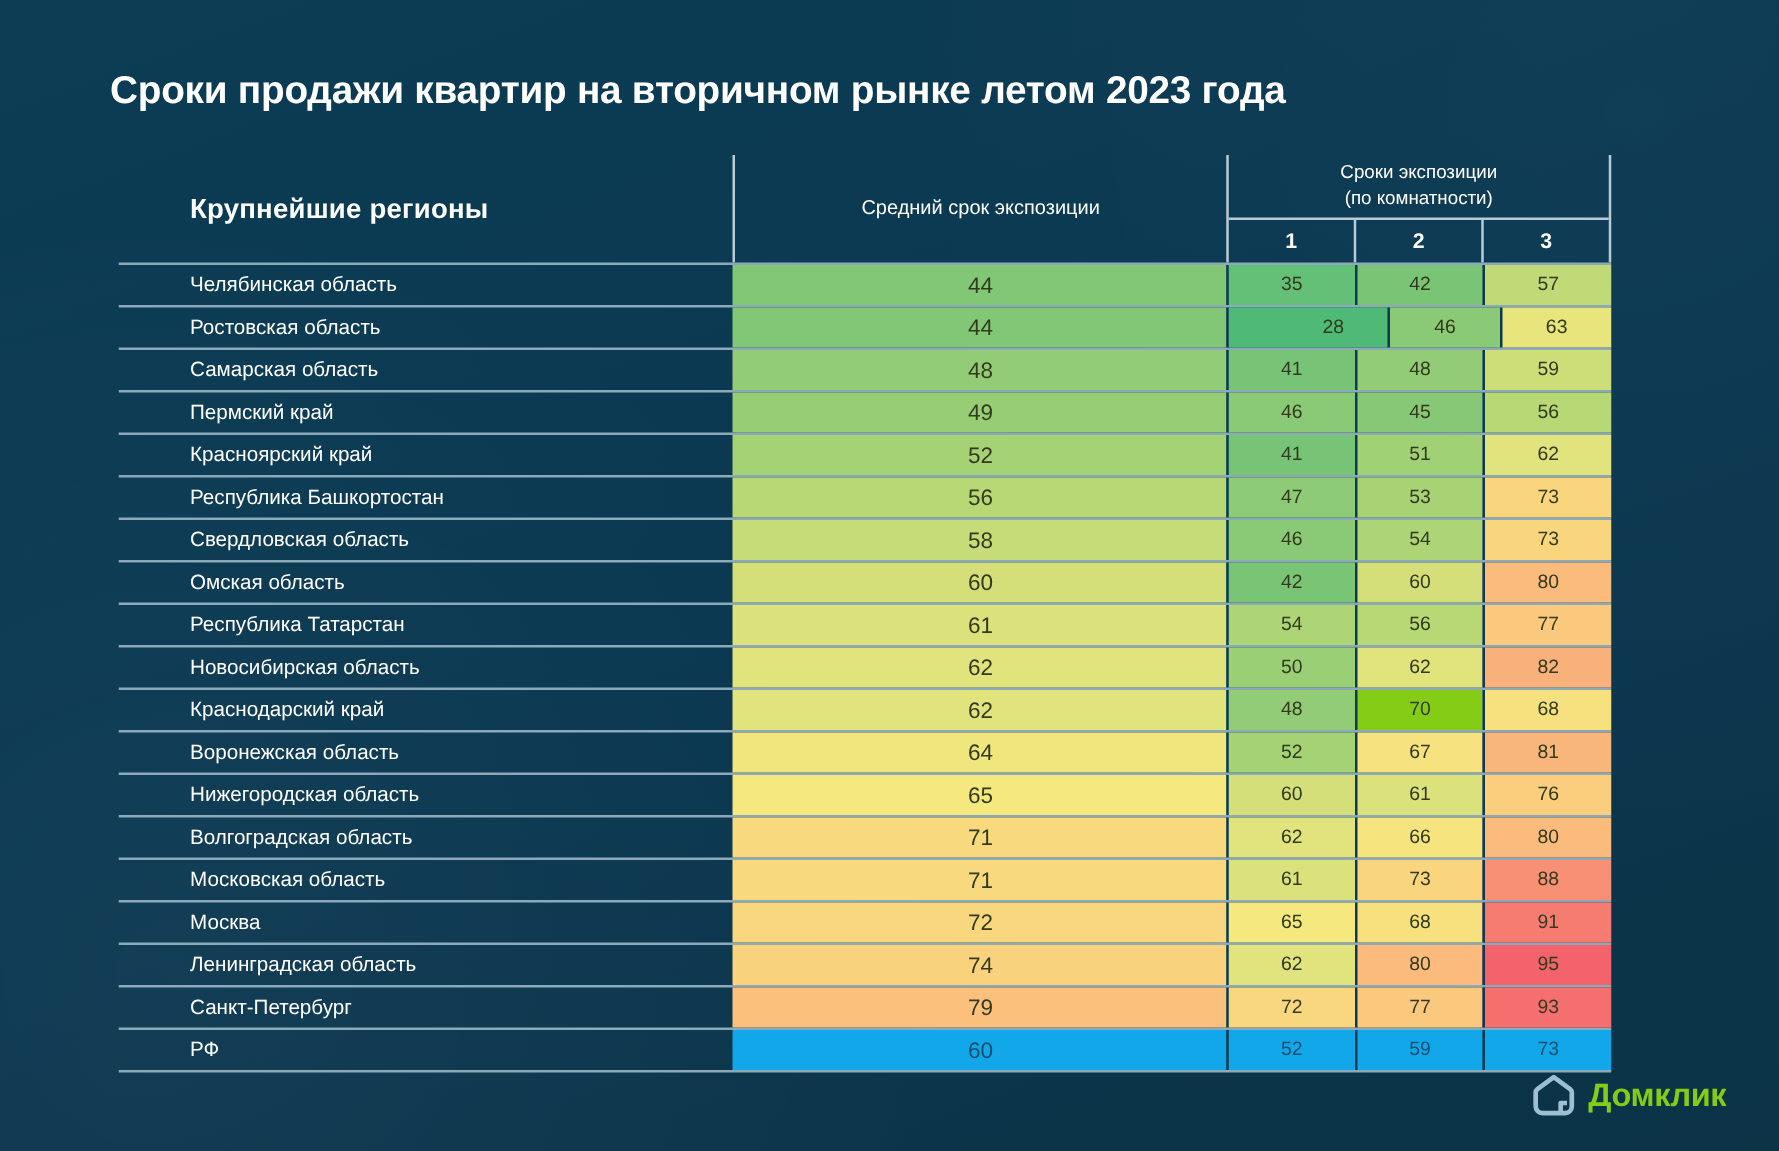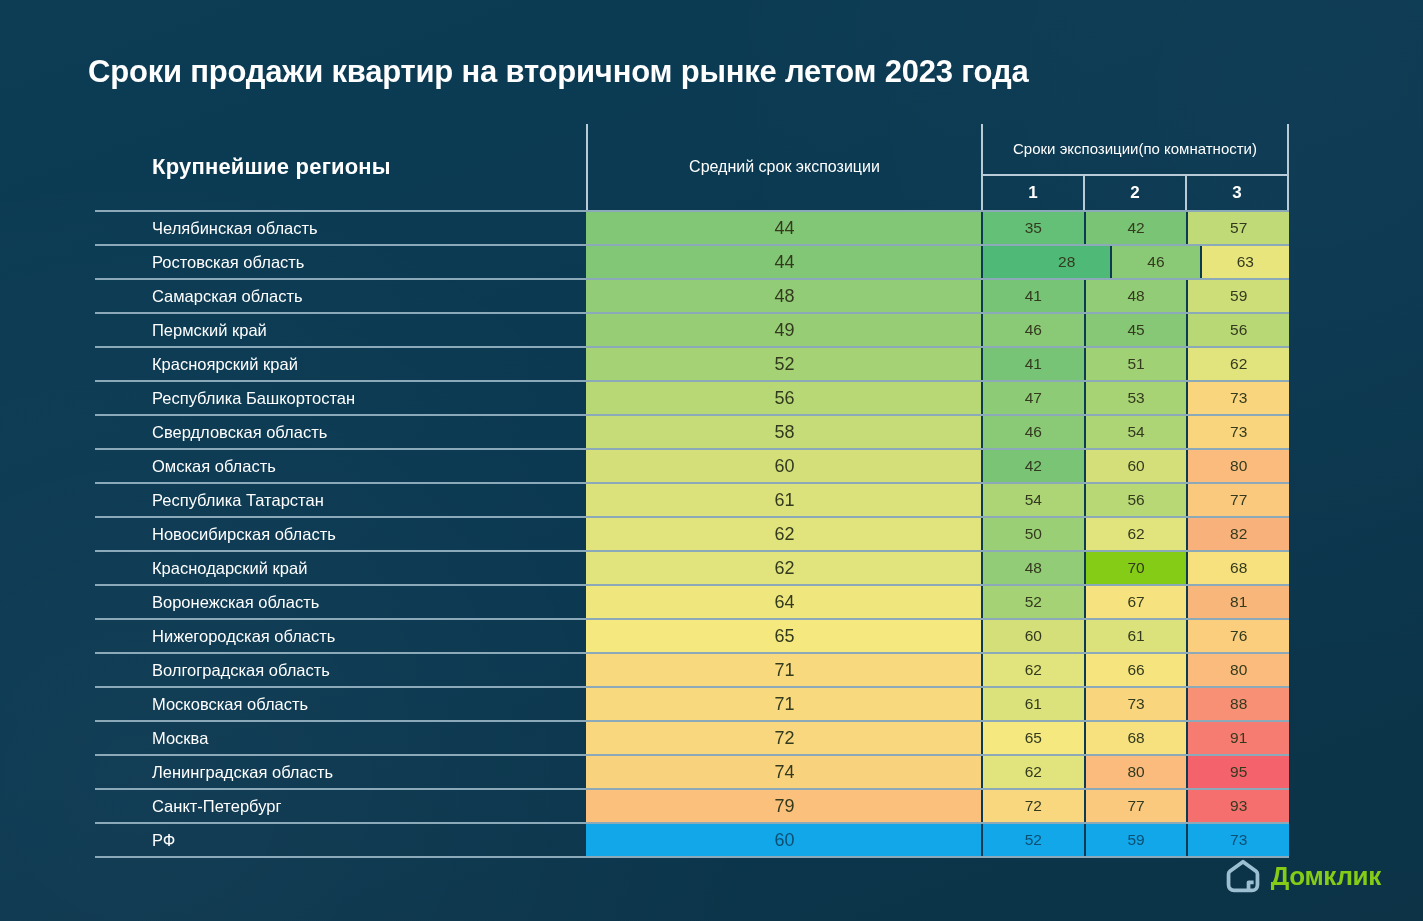--- a/index.html
+++ b/index.html
@@ -83,7 +83,7 @@
   .th-rooms-title {
     flex: 1;
     display: flex;
-    flex-direction: row;
+    flex-direction: column;
     align-items: center;
     justify-content: center;
     font-size: 15px;

